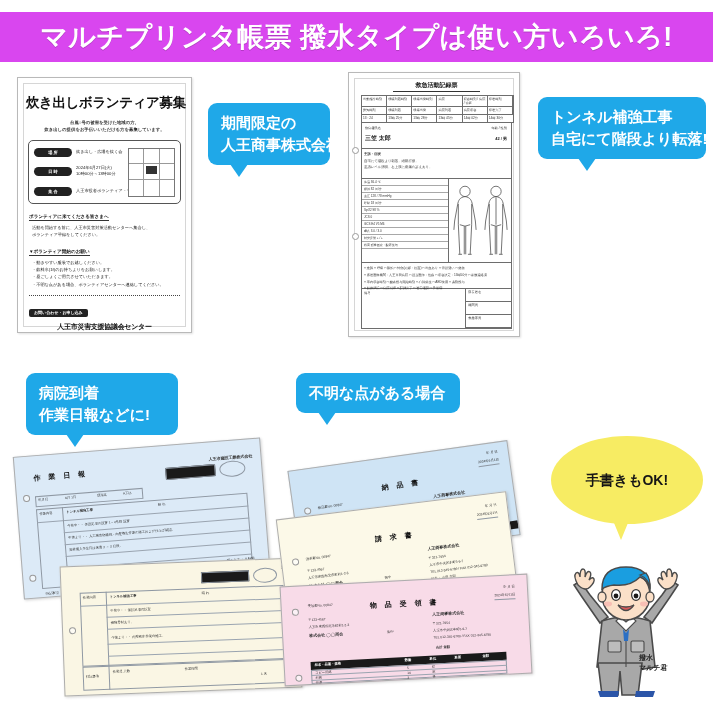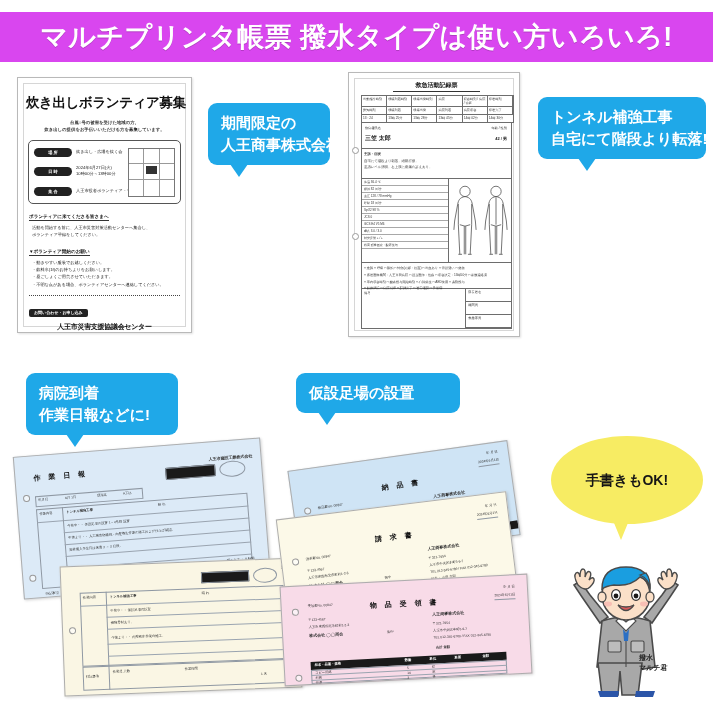--- a/index.html
+++ b/index.html
@@ -369,7 +369,7 @@
   </div>
 
   <div class="bubble tail-l" id="bubble-water">
-    <span class="ln">仮設足場の設置</span>
+    <span class="ln">不明な点がある場合</span>
   </div>
 
   <div class="tform" id="report1">

